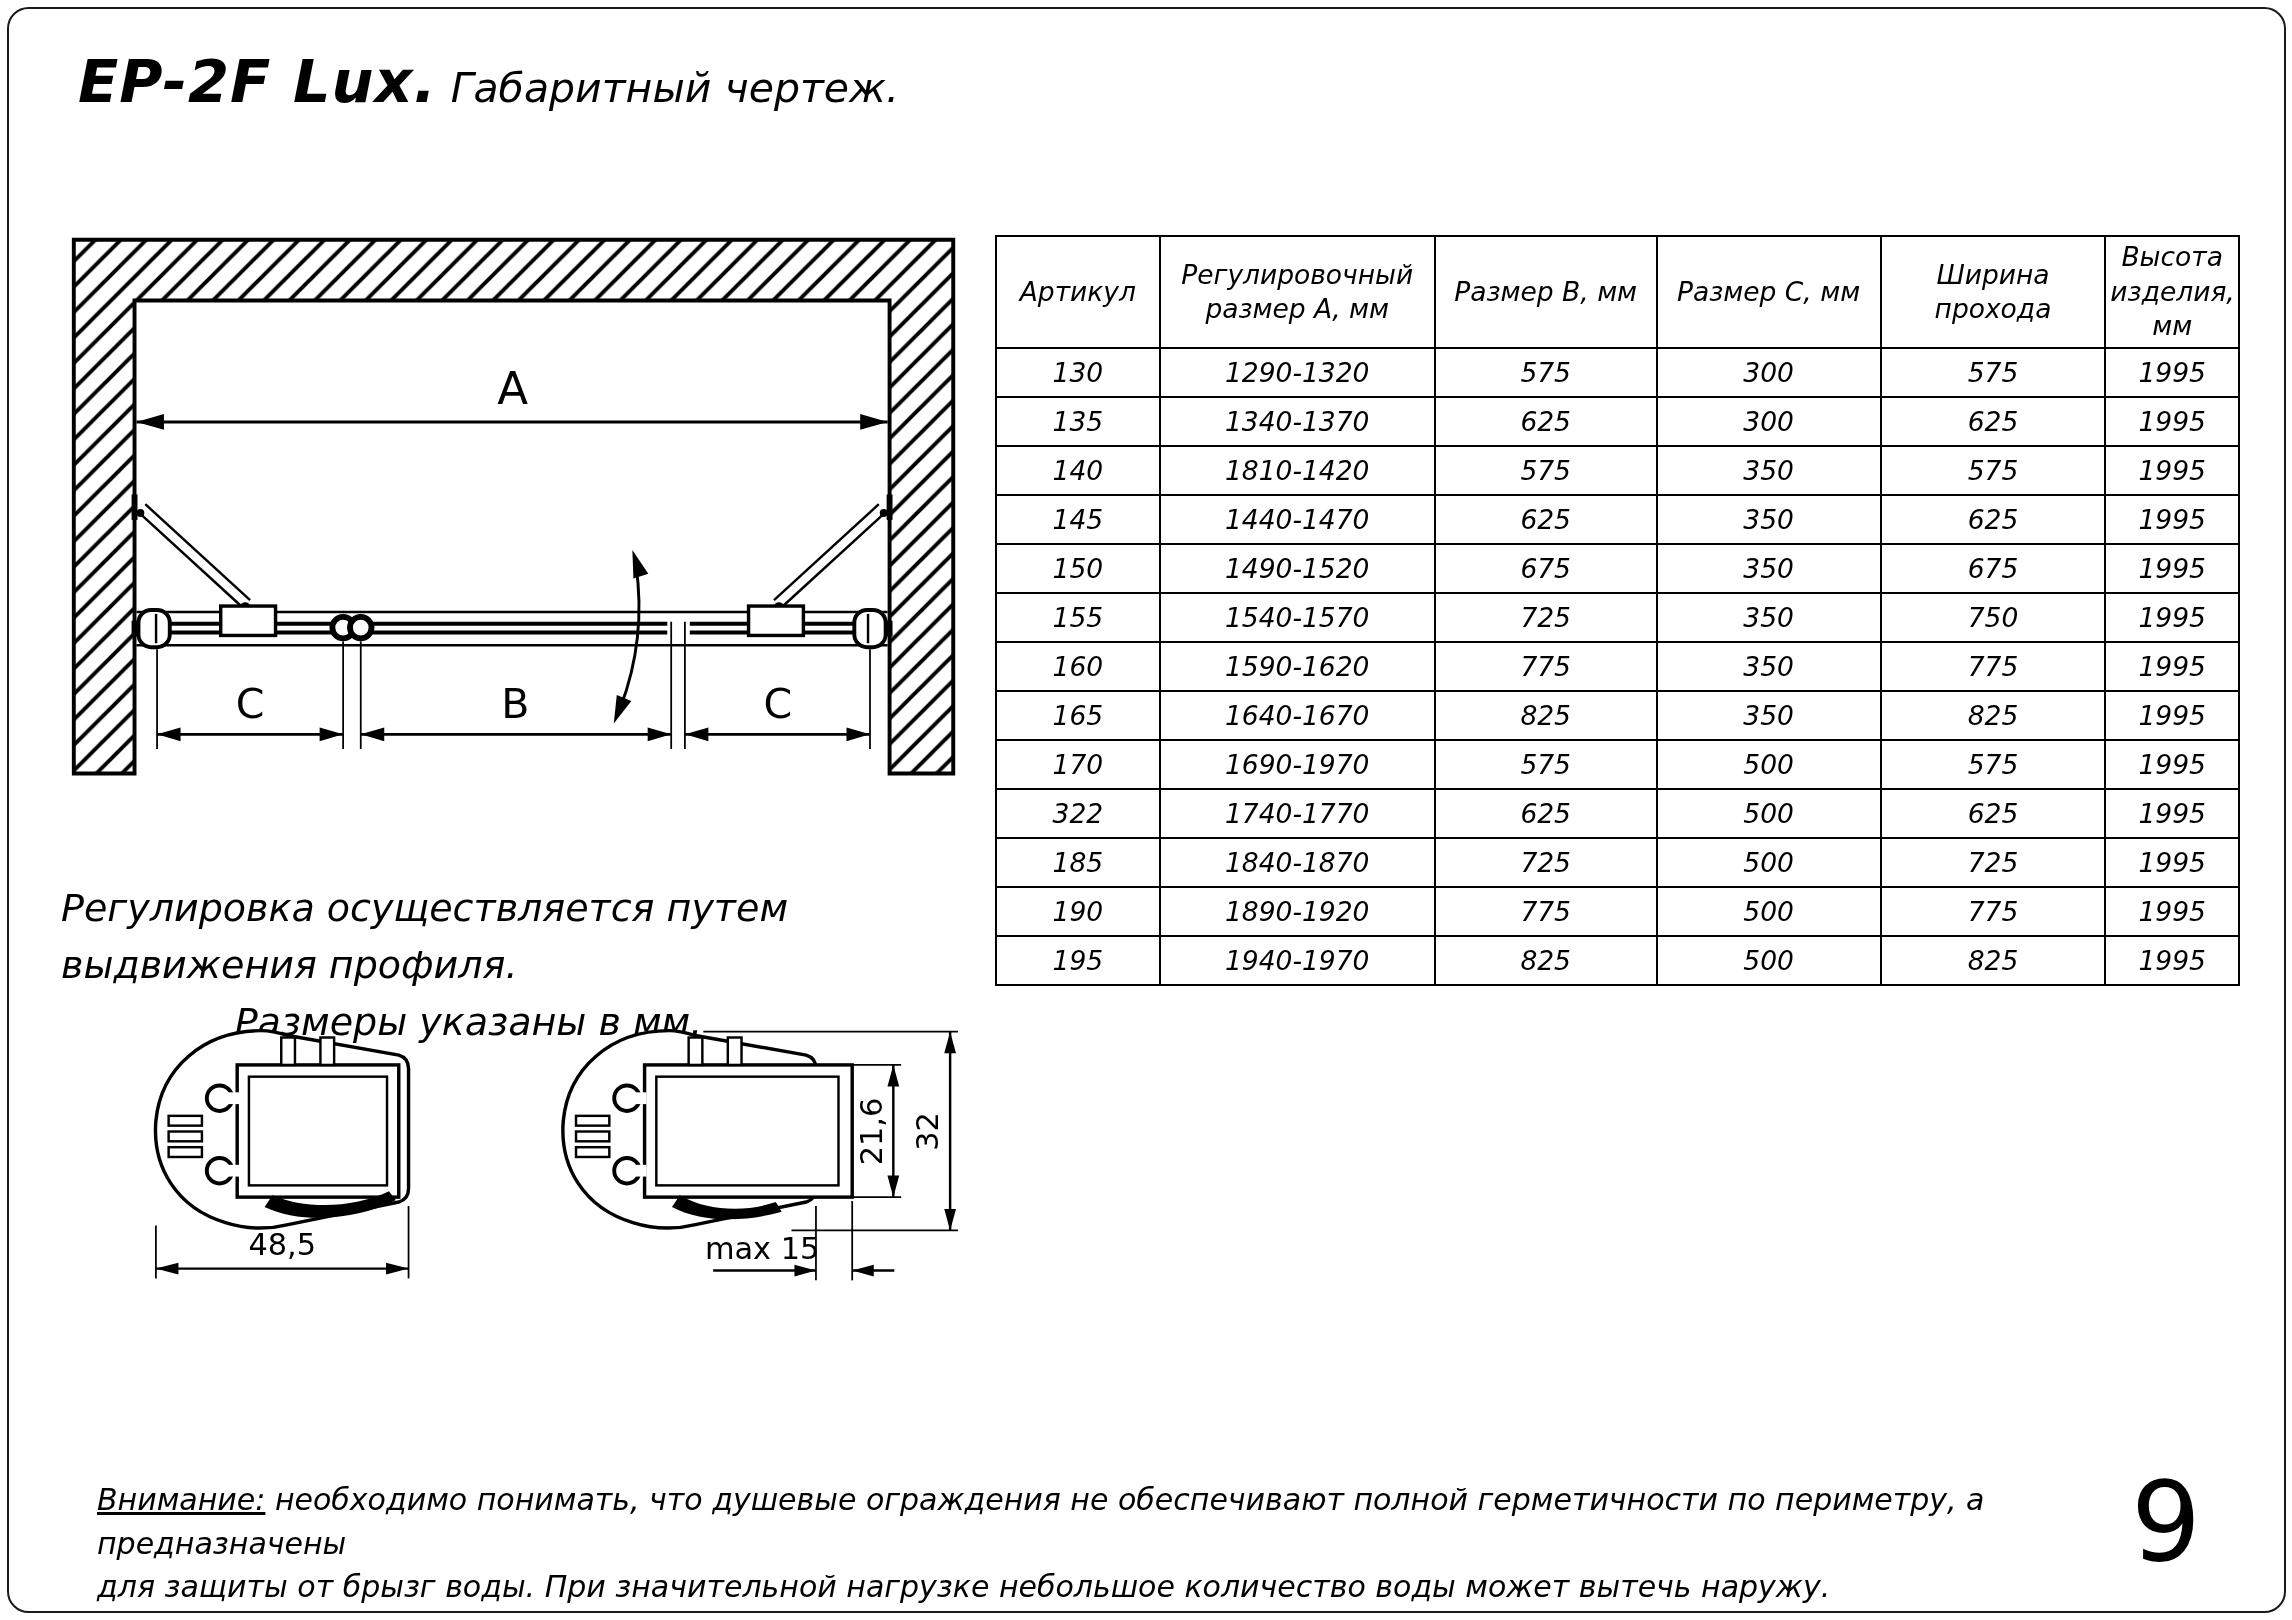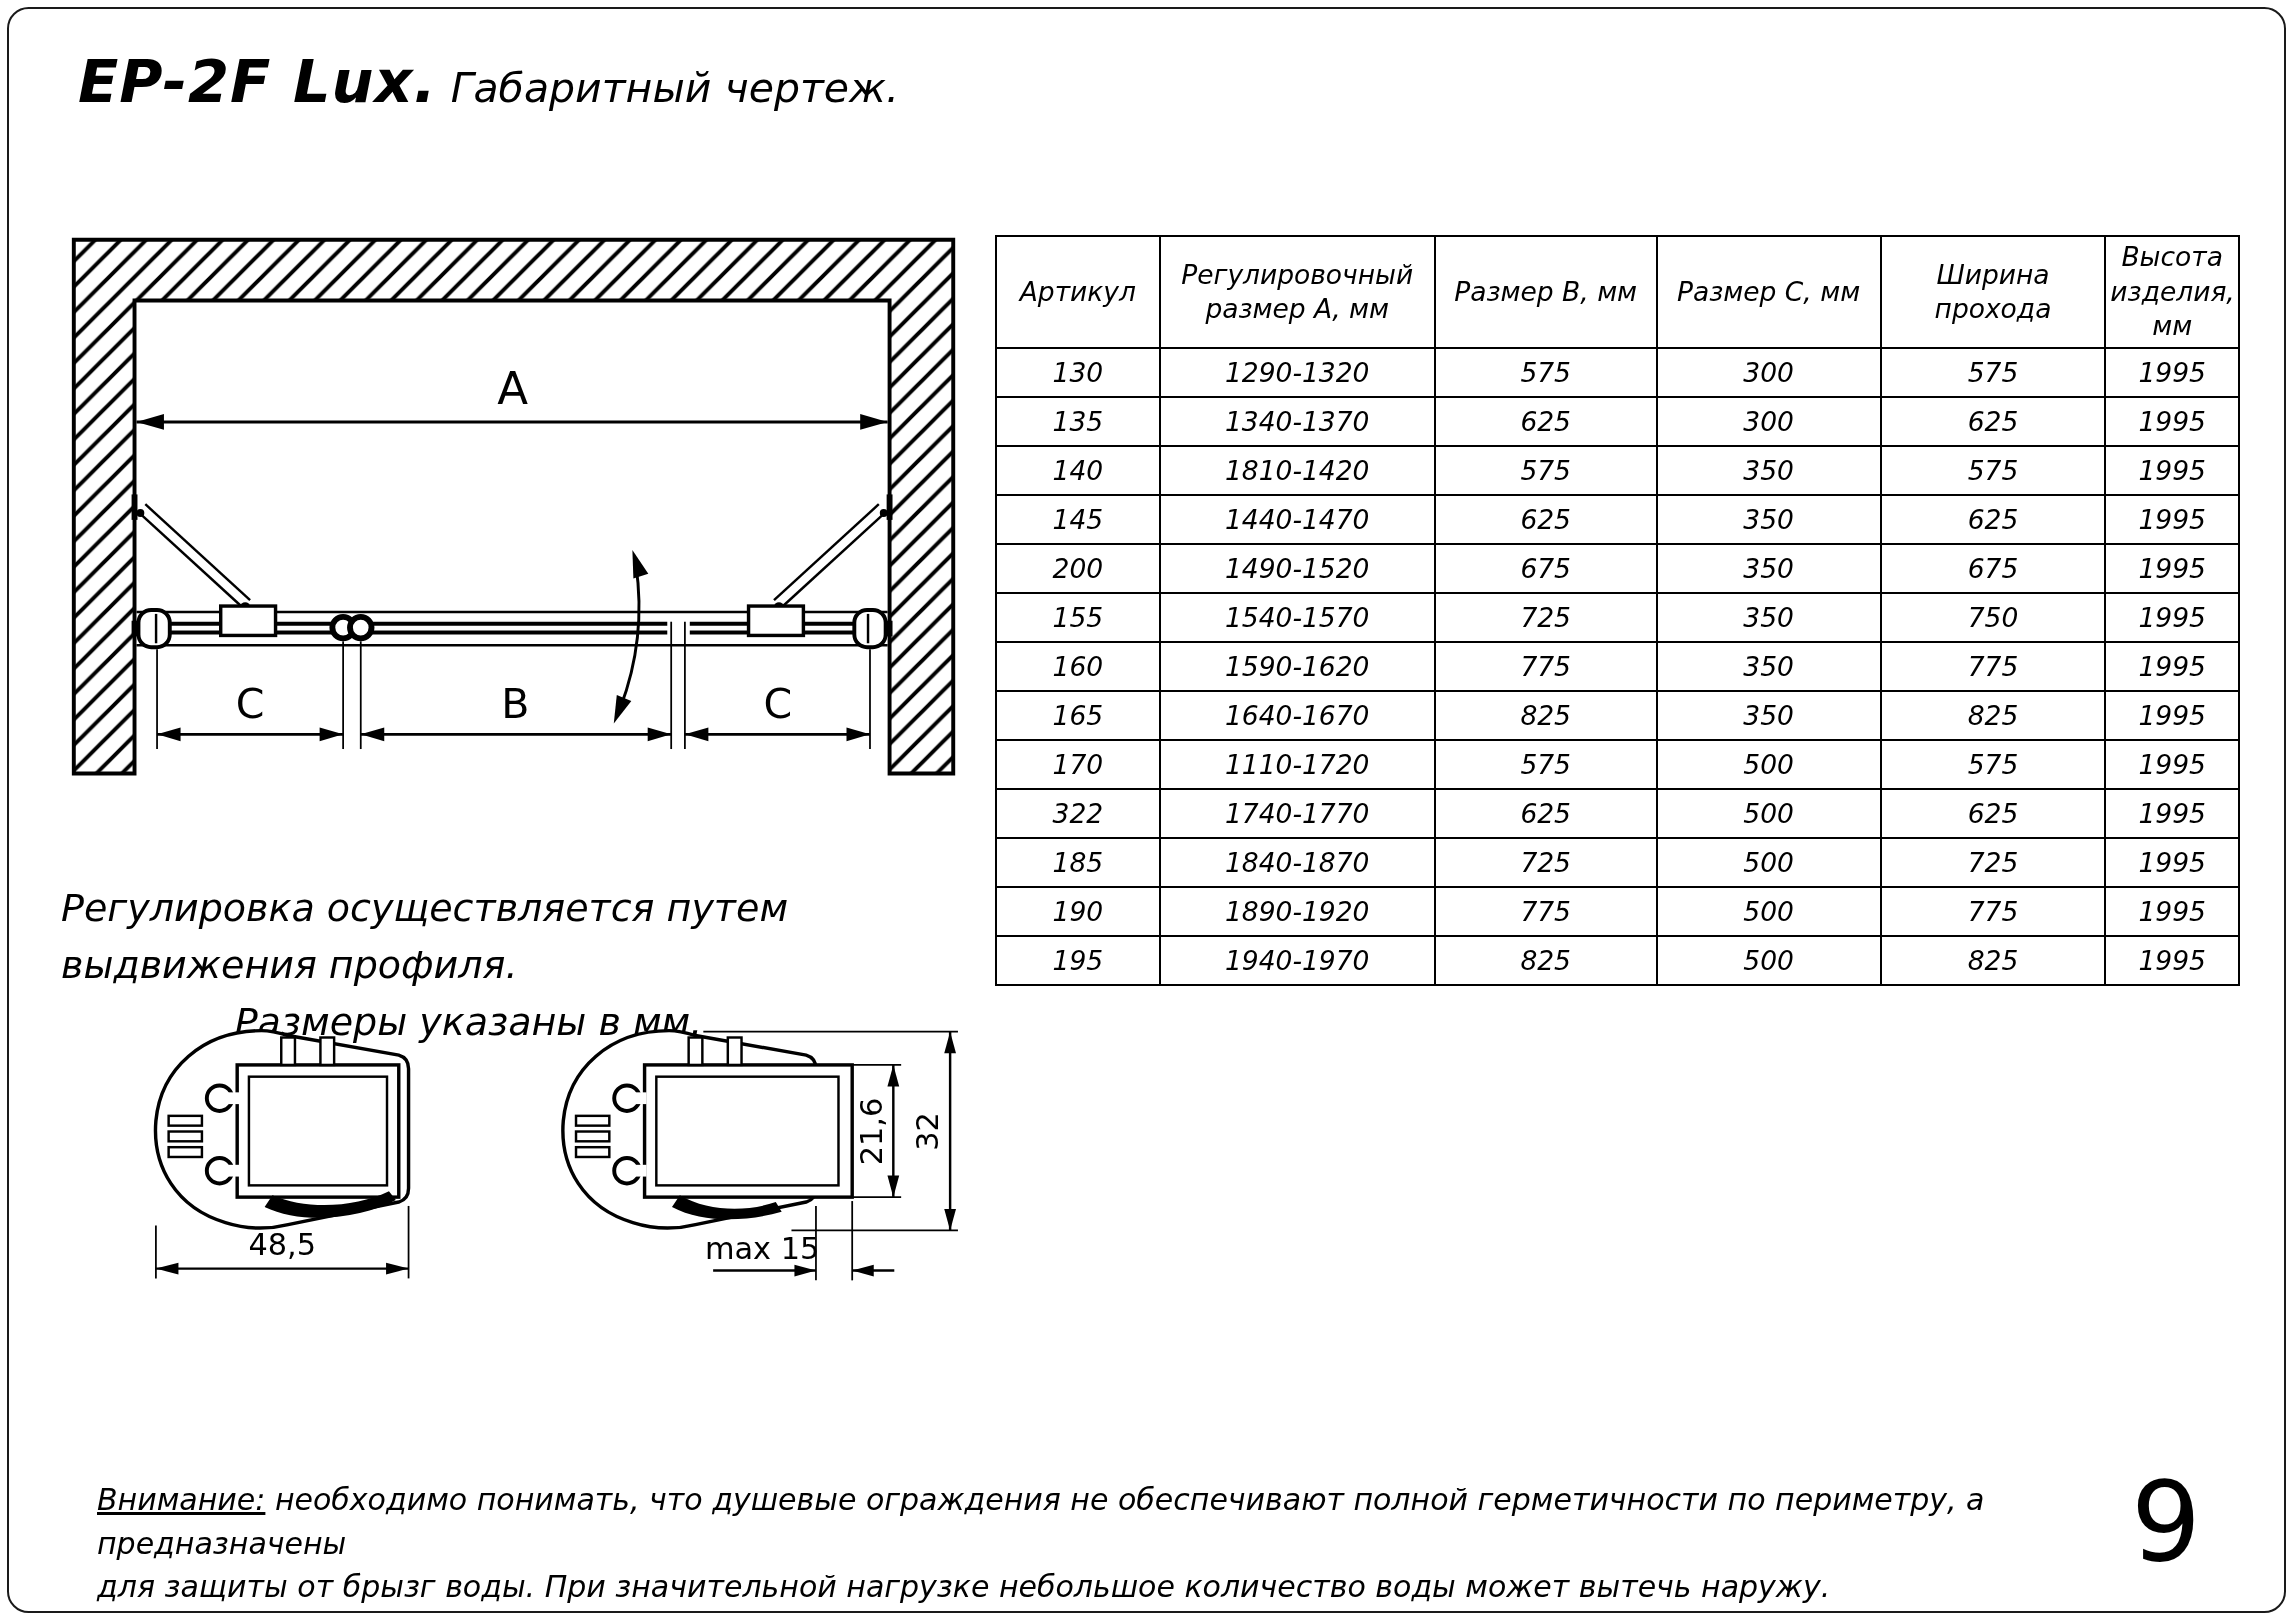--- a/index.html
+++ b/index.html
@@ -263,7 +263,7 @@
             <td>1995</td>
           </tr>
           <tr>
-            <td>200</td>
+            <td>150</td>
             <td>1490-1520</td>
             <td>675</td>
             <td>350</td>

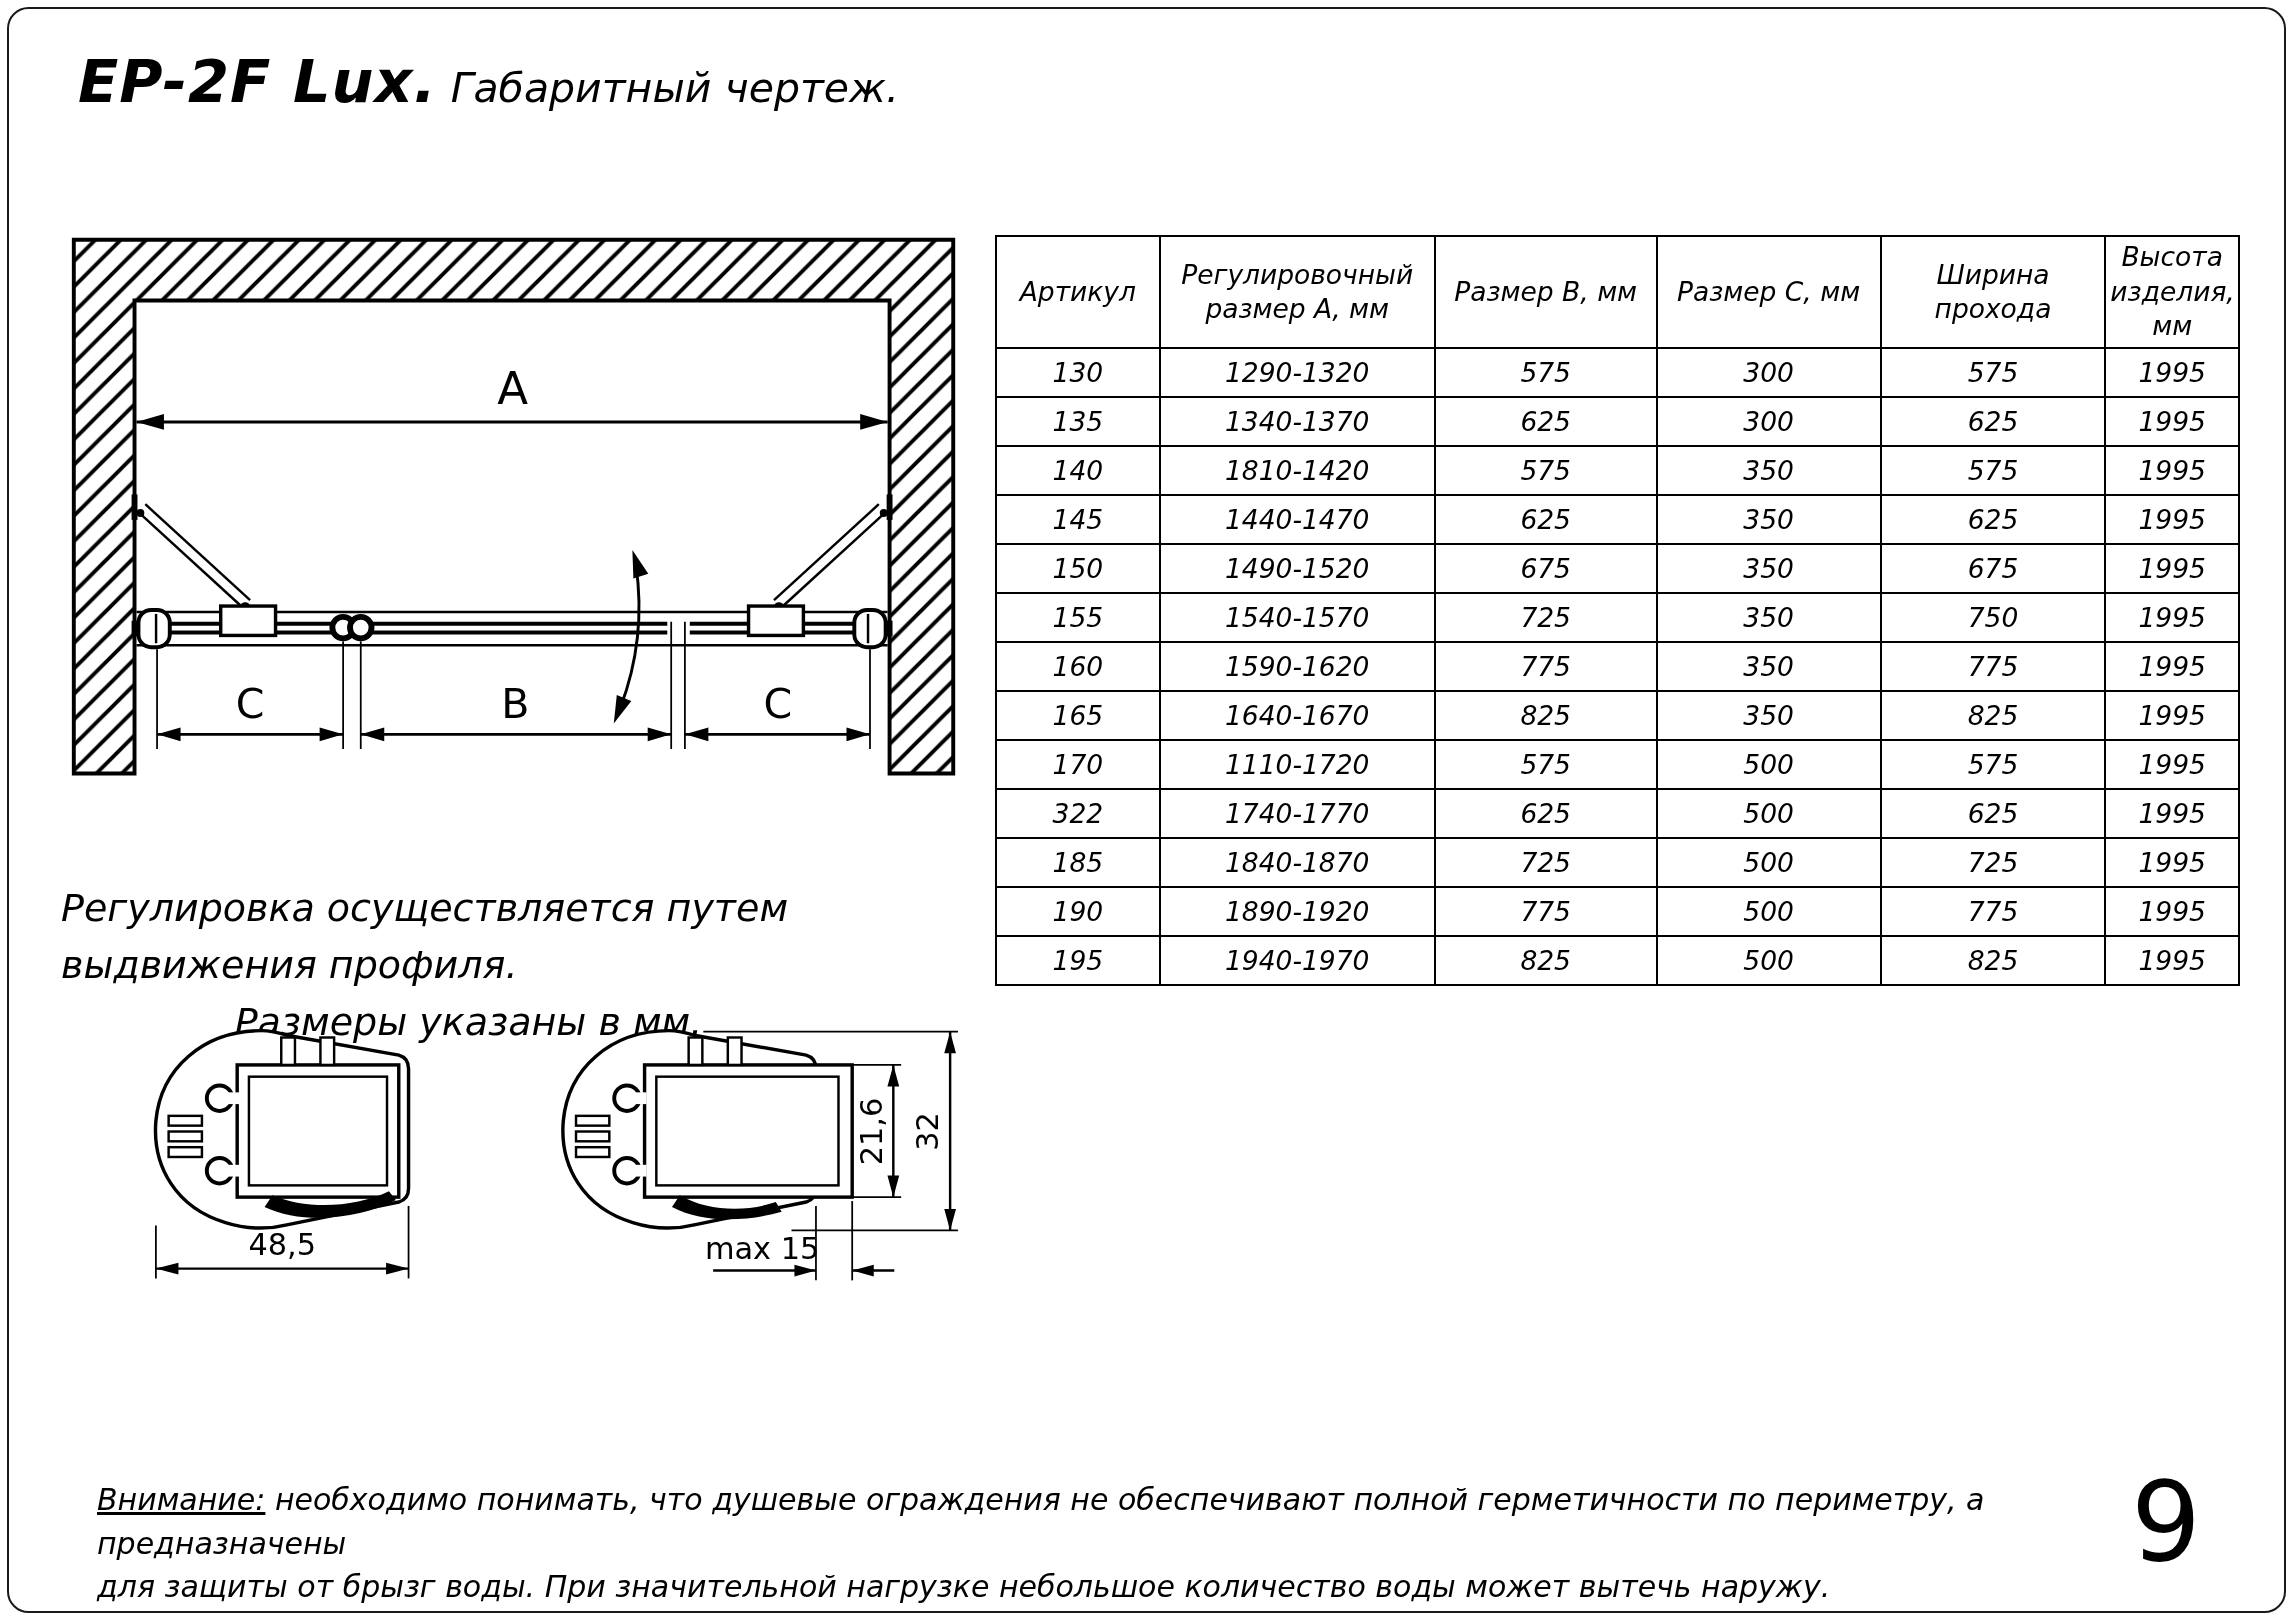--- a/index.html
+++ b/index.html
@@ -296,7 +296,7 @@
           </tr>
           <tr>
             <td>170</td>
-            <td>1110-1720</td>
+            <td>1690-1970</td>
             <td>575</td>
             <td>500</td>
             <td>575</td>

